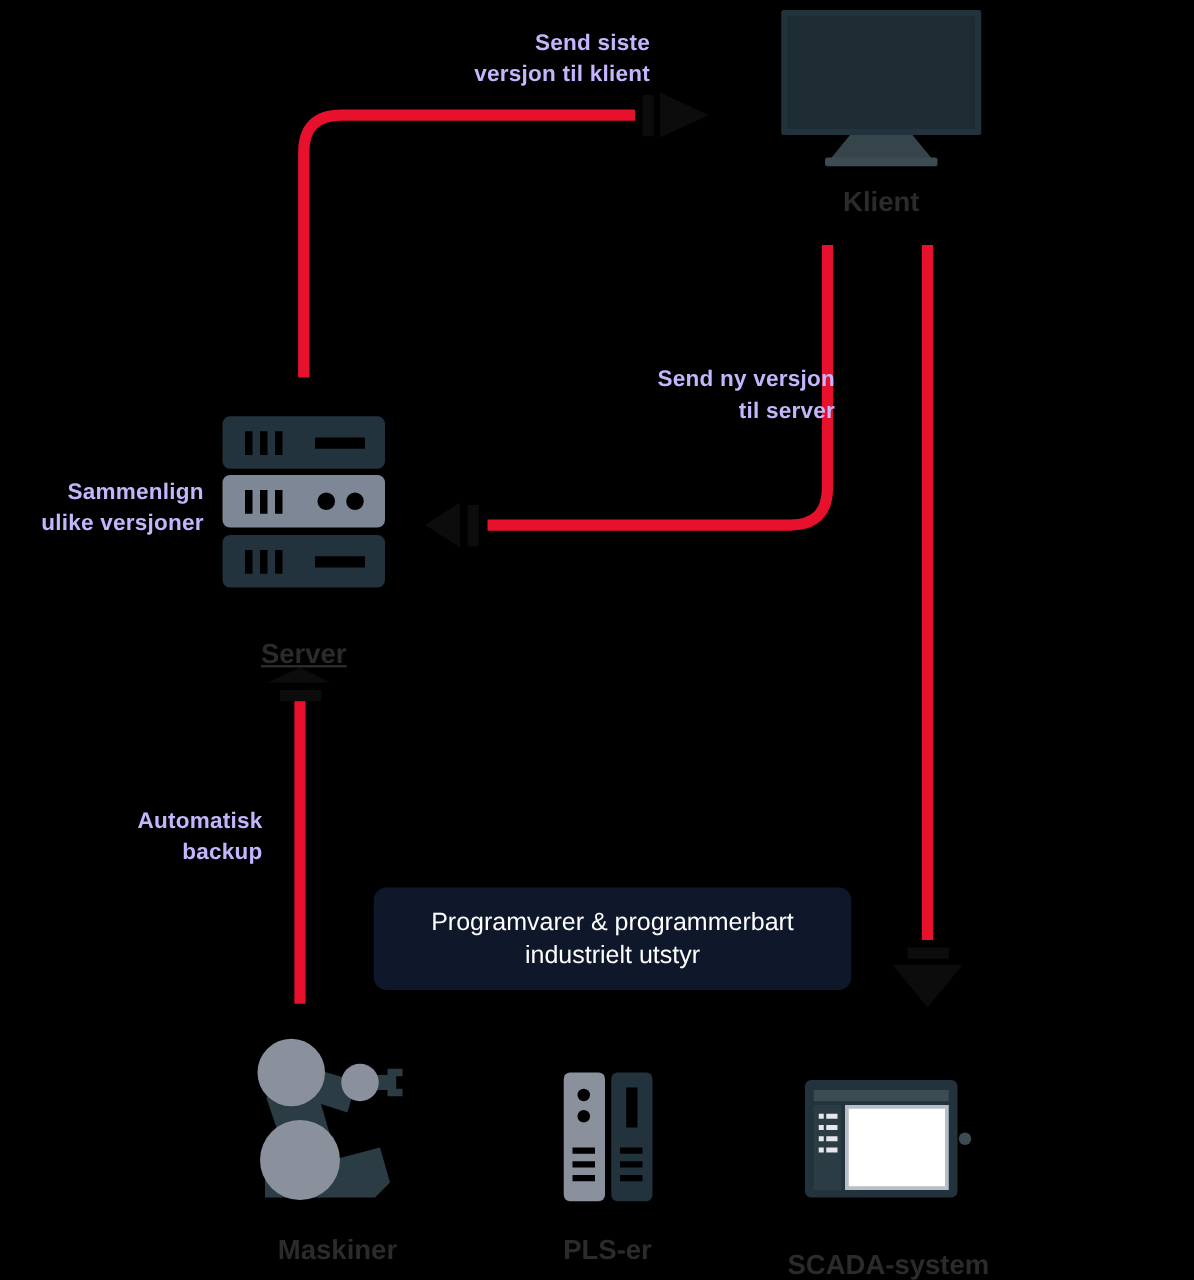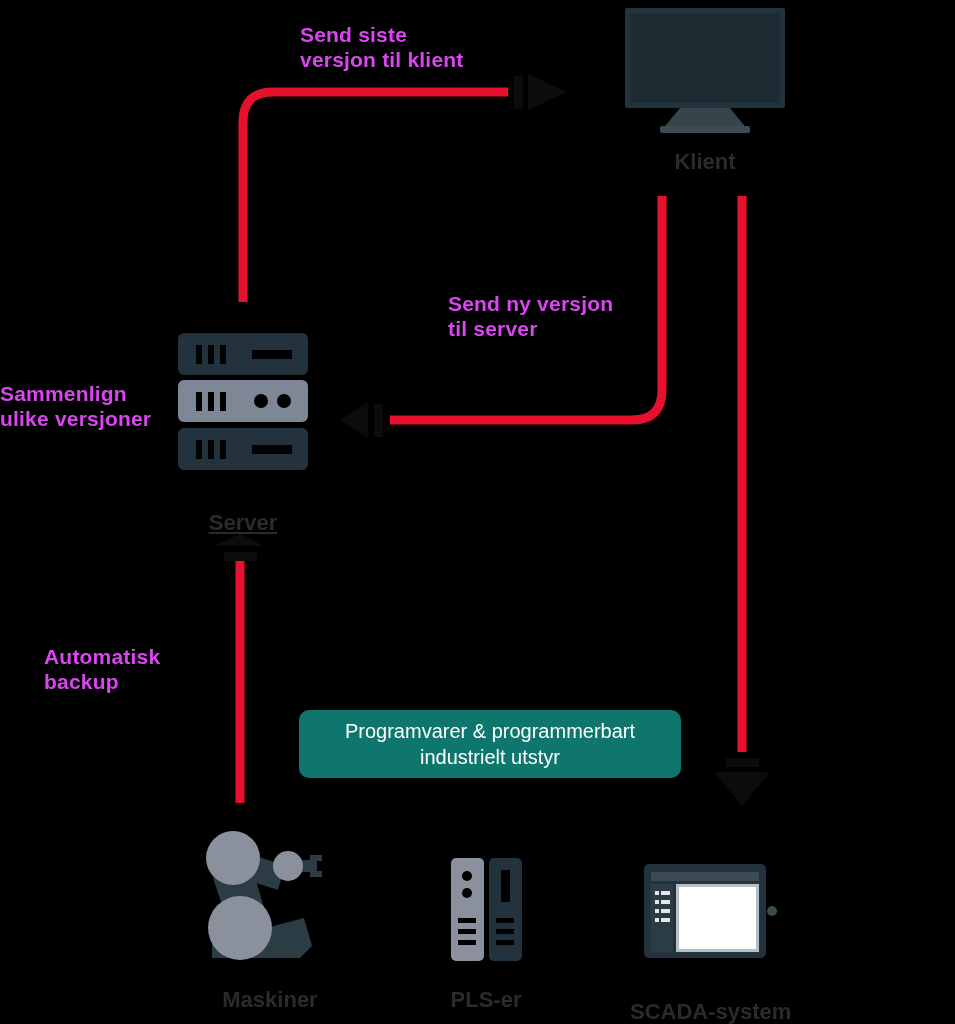--- a/index.html
+++ b/index.html
@@ -22,11 +22,11 @@
   }
   .lbl {
     position: absolute;
-    color: #d946ef;
+    color: #c4b5fd;
     font-weight: bold;
-    font-size: 21px;
+    font-size: 18px;
     line-height: 25px;
-    text-align: left;
+    text-align: right;
     letter-spacing: 0.2px;
     white-space: pre-line;
   }

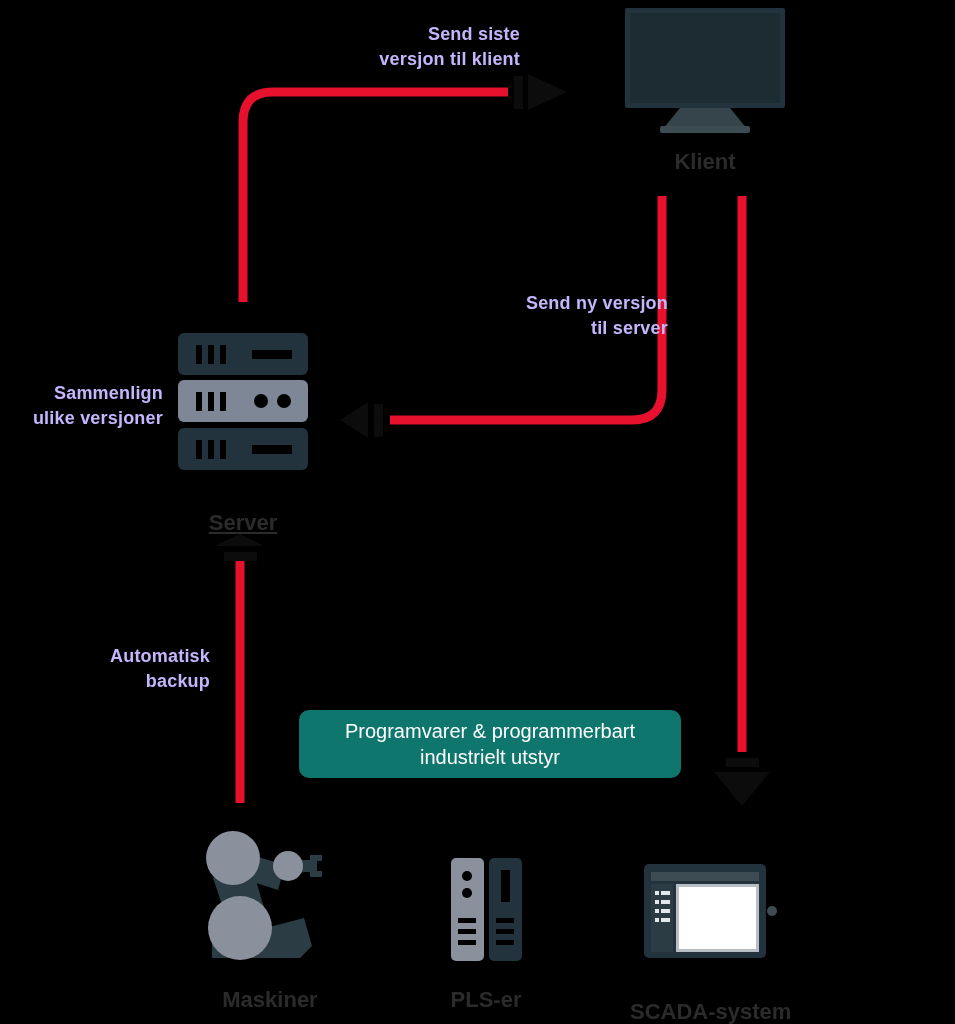--- a/index.html
+++ b/index.html
@@ -181,7 +181,7 @@
     <circle cx="772" cy="911" r="5" fill="#3d4b52"></circle>
   </svg>
 
-  <div style="position:absolute;left:299px;top:710px;width:382px;height:68px;background:#0f766e;border-radius:10px;display:flex;align-items:center;justify-content:center;">
+  <div style="position:absolute;left:299px;top:710px;width:382px;height:82px;background:#0f172a;border-radius:10px;display:flex;align-items:center;justify-content:center;">
     <div class="boxtext" style="position:relative;">Programvarer &amp; programmerbart
 industrielt utstyr</div>
   </div>

